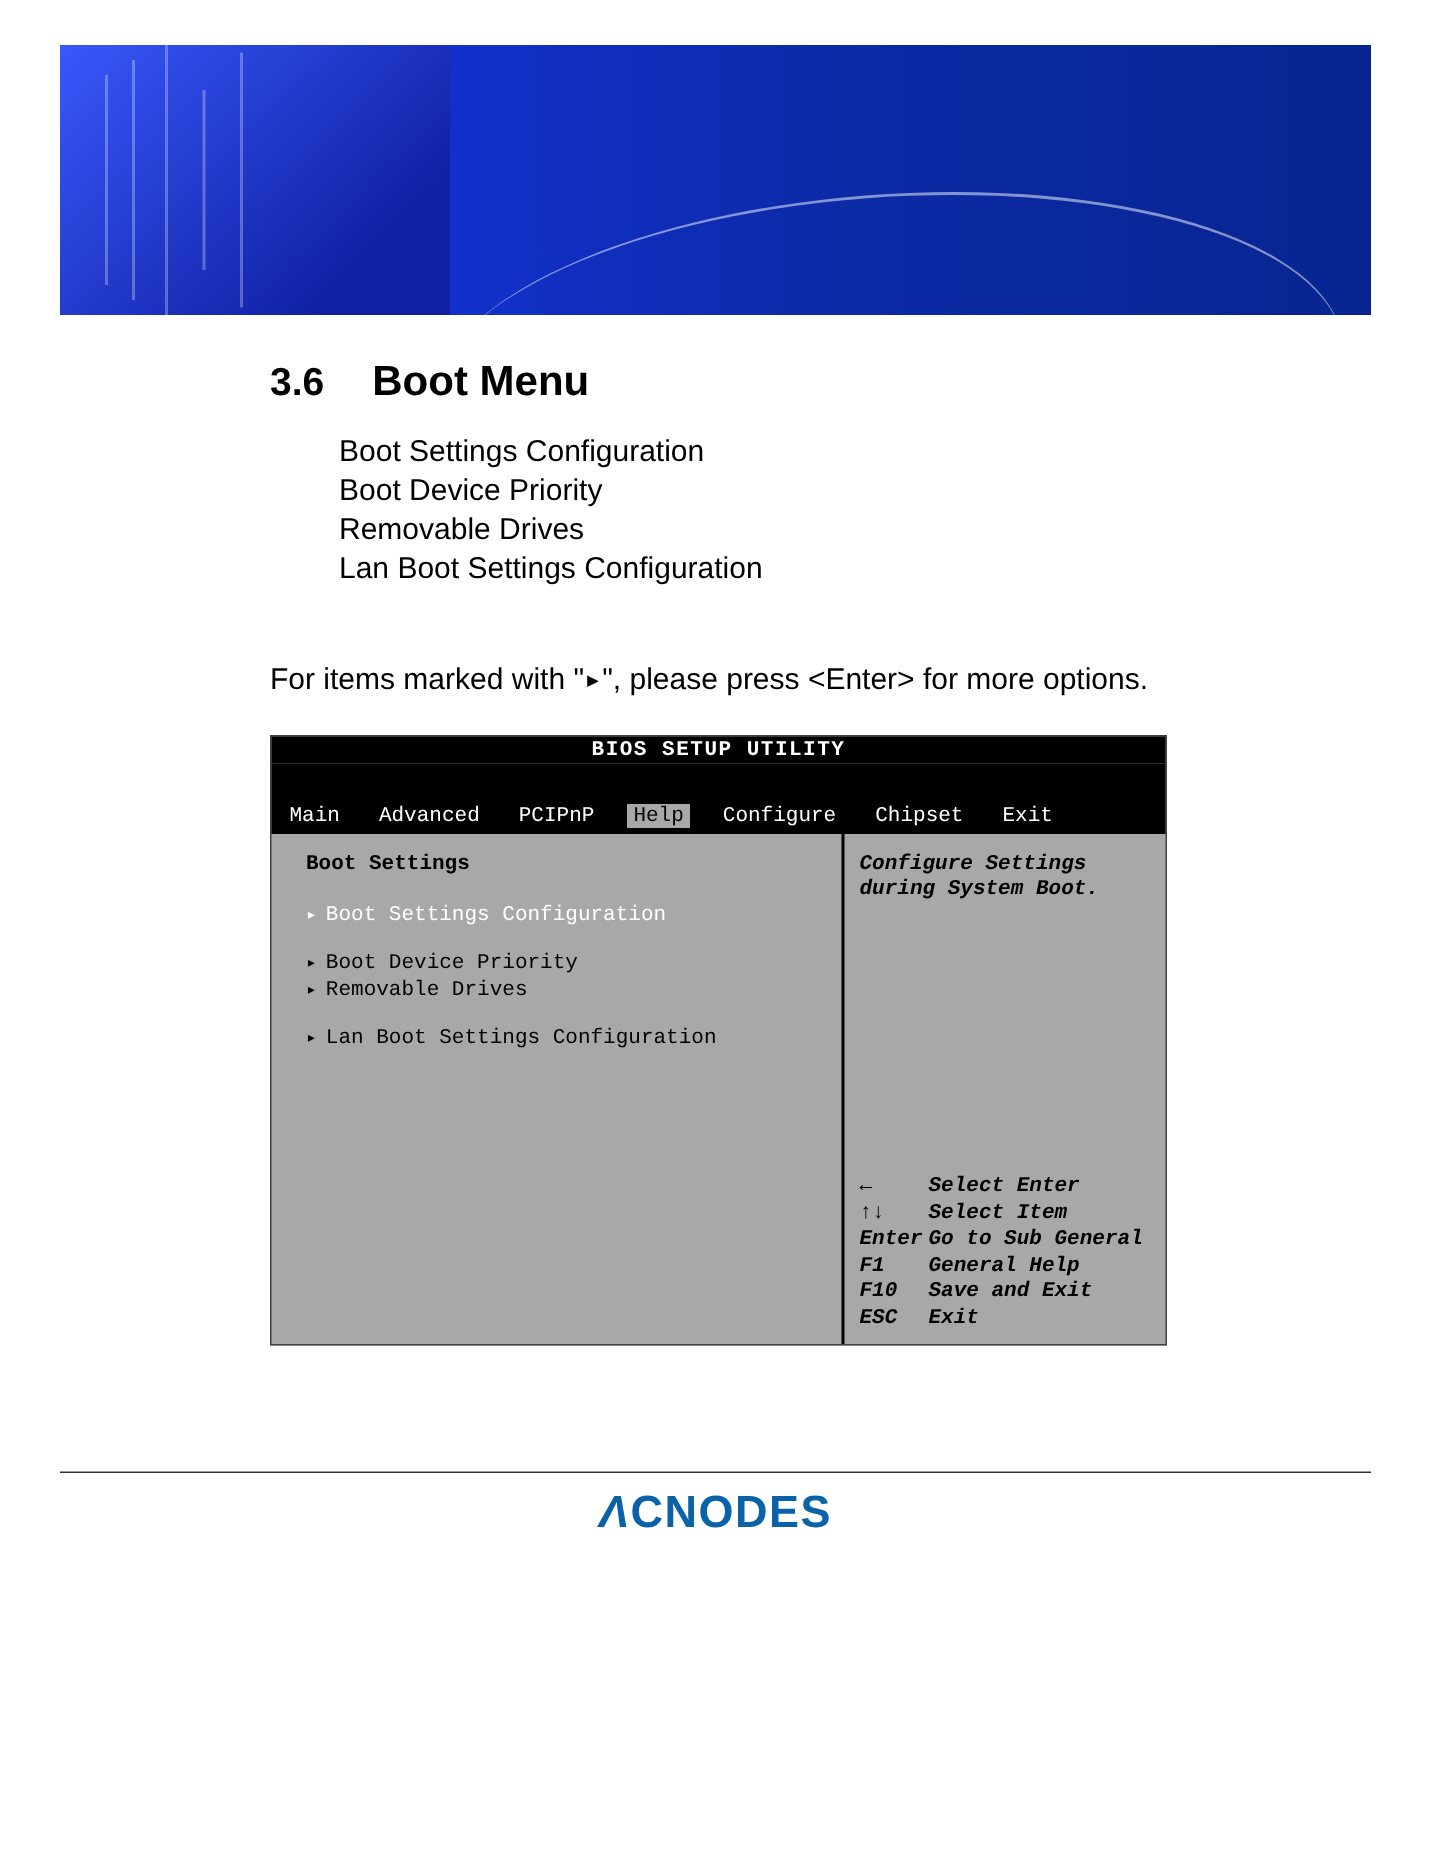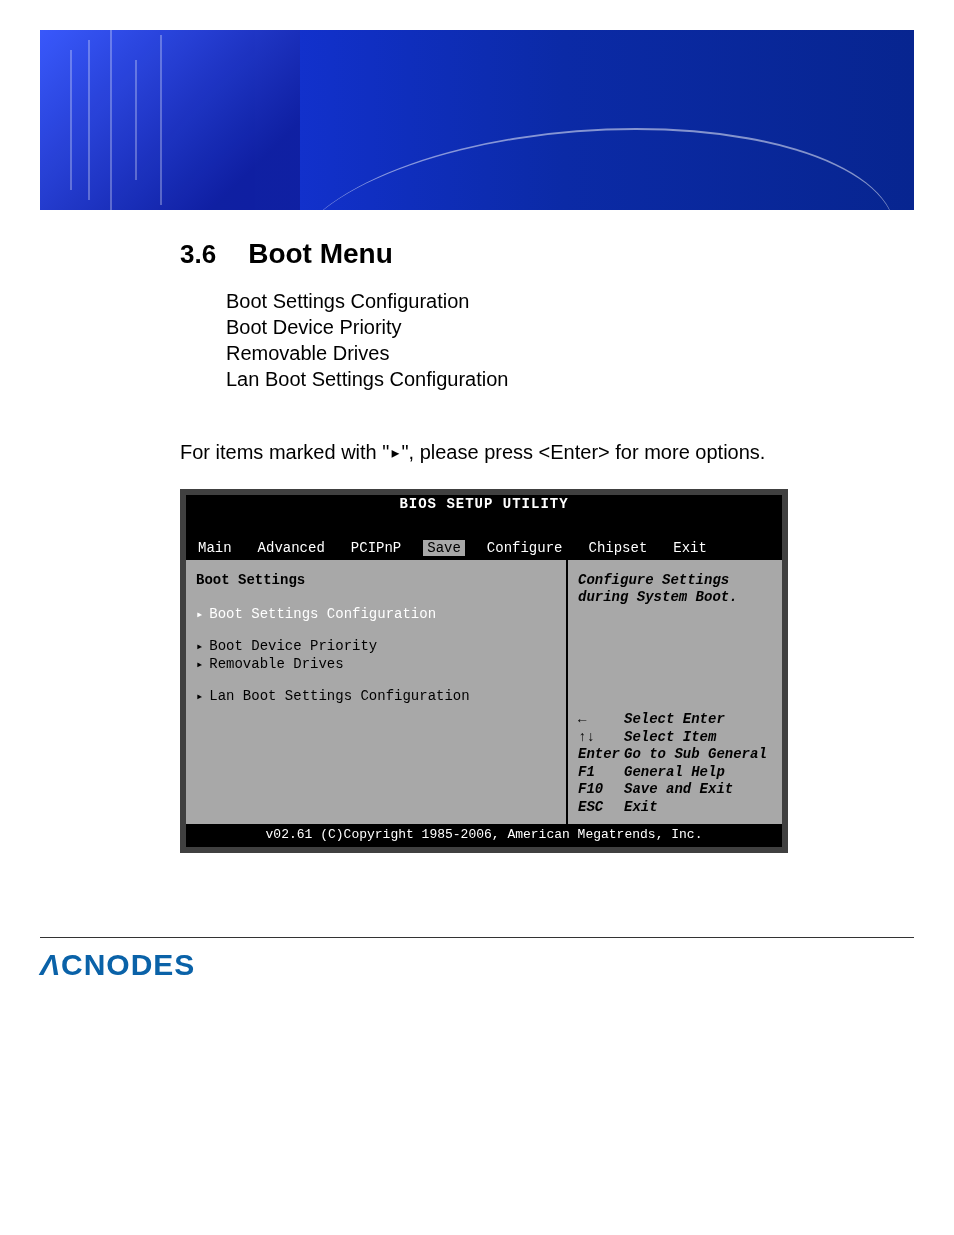--- a/index.html
+++ b/index.html
@@ -89,7 +89,7 @@
   }
   .bios {
     width: 596px;
-    border: 6px solid #404040;
+    border: 1px solid #404040;
     font-family: "Courier New", monospace;
     font-size: 14px;
     background: #a8a8a8;

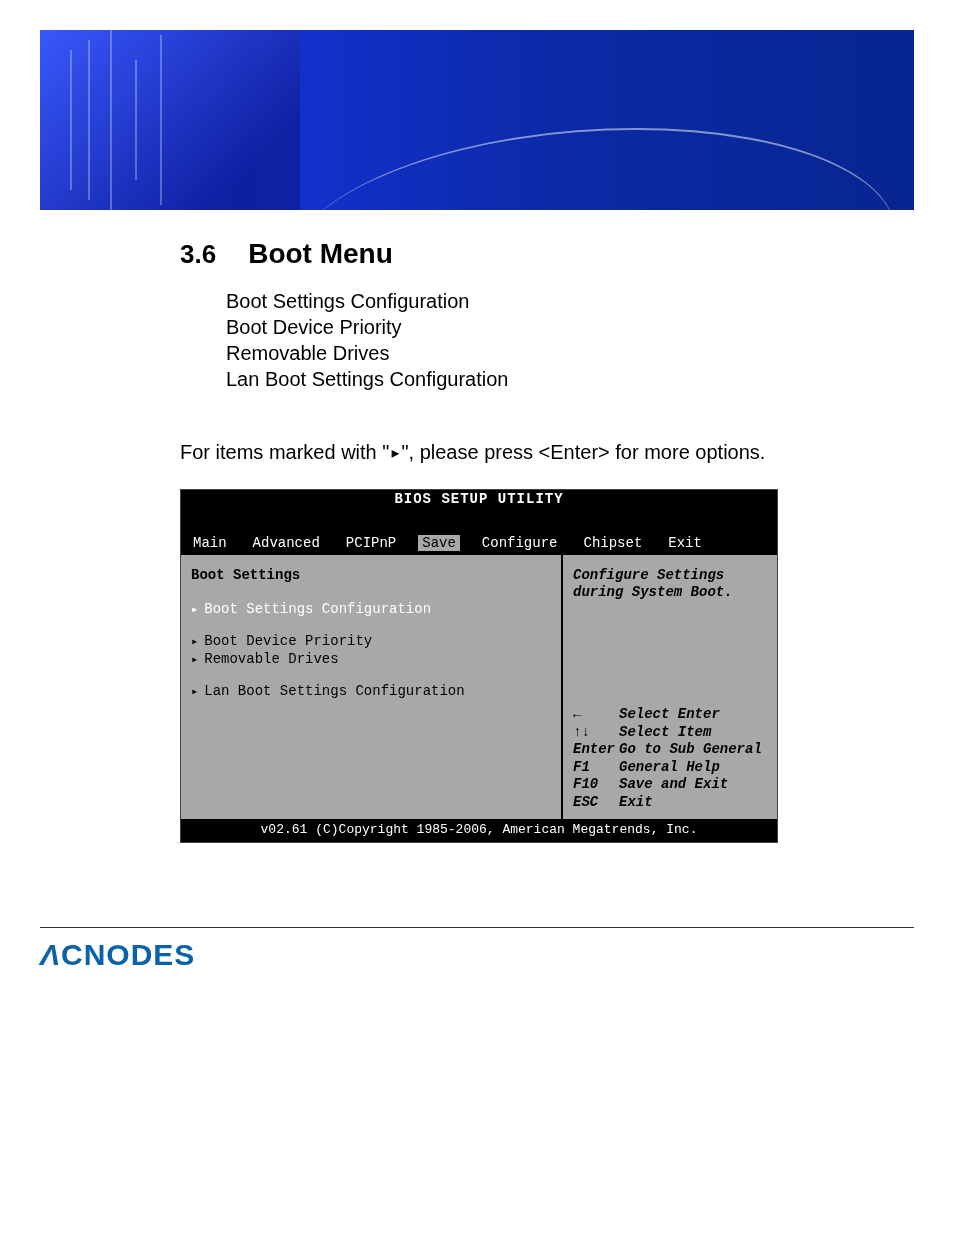--- a/index.html
+++ b/index.html
@@ -236,7 +236,7 @@
           <span class="tab">Main</span>
           <span class="tab">Advanced</span>
           <span class="tab">PCIPnP</span>
-          <span class="tab selected">Save</span>
+          <span class="tab selected">Help</span>
           <span class="tab">Configure</span>
           <span class="tab">Chipset</span>
           <span class="tab">Exit</span>

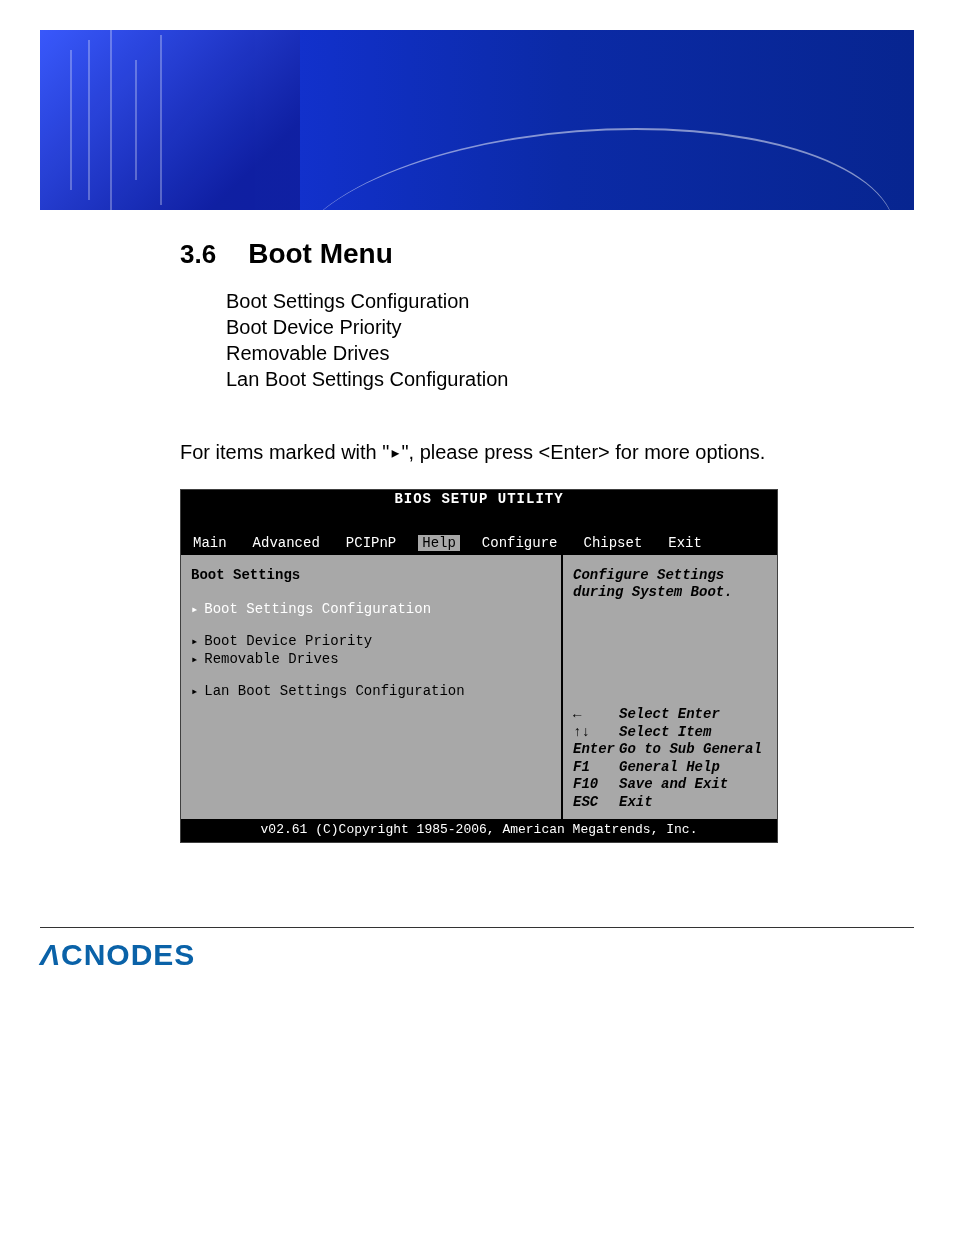--- a/index.html
+++ b/index.html
@@ -121,7 +121,8 @@
   }
   .bios-body {
     display: flex;
-    height: 264px;
+    height: 340px;
+    margin-left: 13px;
   }
   .bios-left {
     flex: 1;

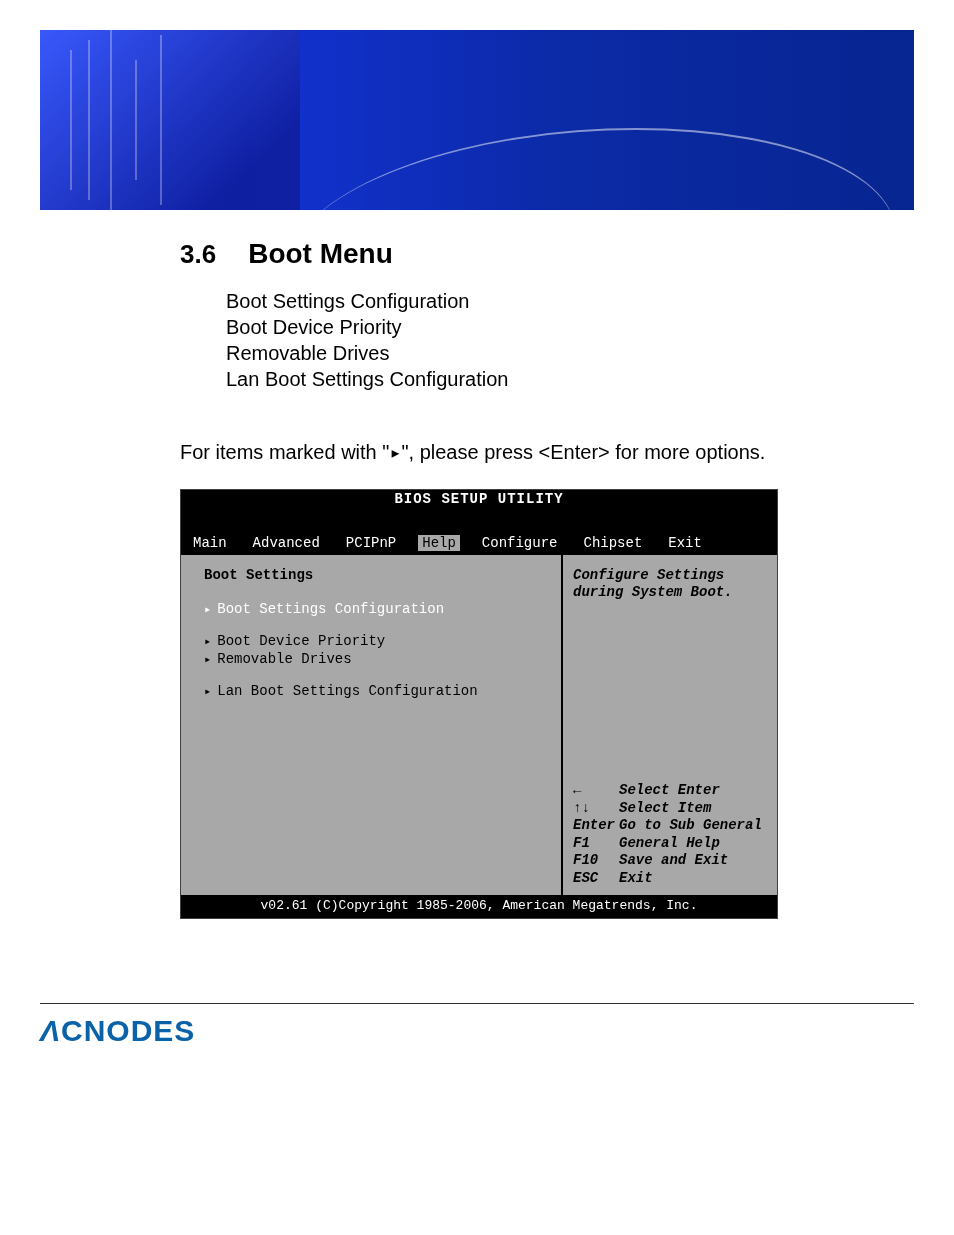--- a/index.html
+++ b/index.html
@@ -297,7 +297,6 @@
             </div>
           </div>
         </div>
-        <div class="bios-footer">v02.61 (C)Copyright 1985-2006, American Megatrends, Inc.</div>
       </div>
     </div>
   </div>

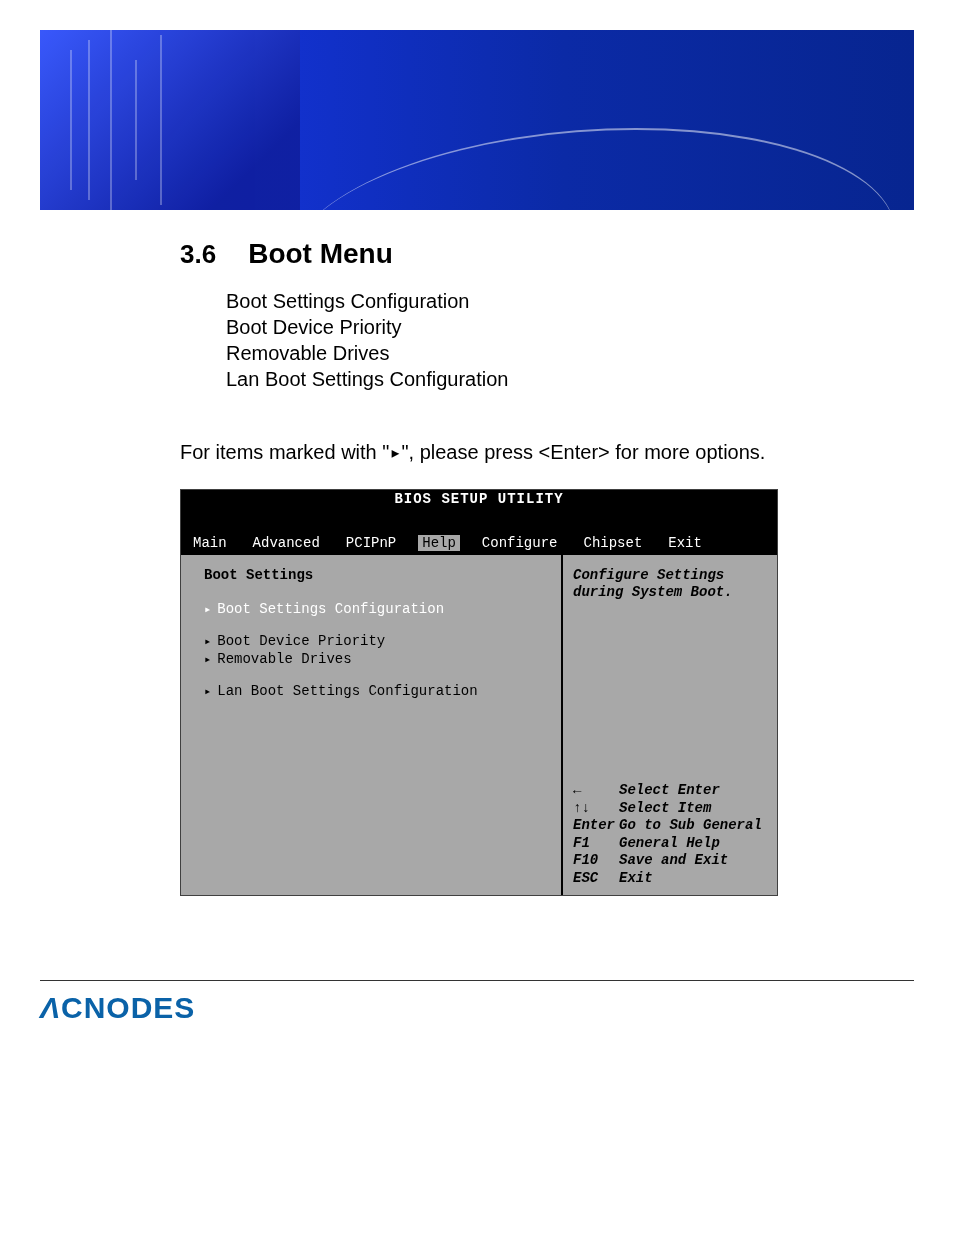--- a/index.html
+++ b/index.html
@@ -180,6 +180,7 @@
   .page-footer {
     margin-top: 80px;
     padding: 4px 40px 30px 40px;
+    text-align: center;
   }
   .page-footer hr {
     border: none;

